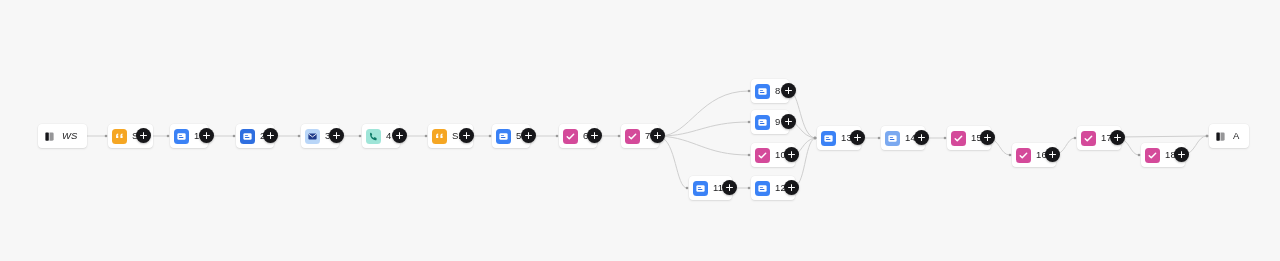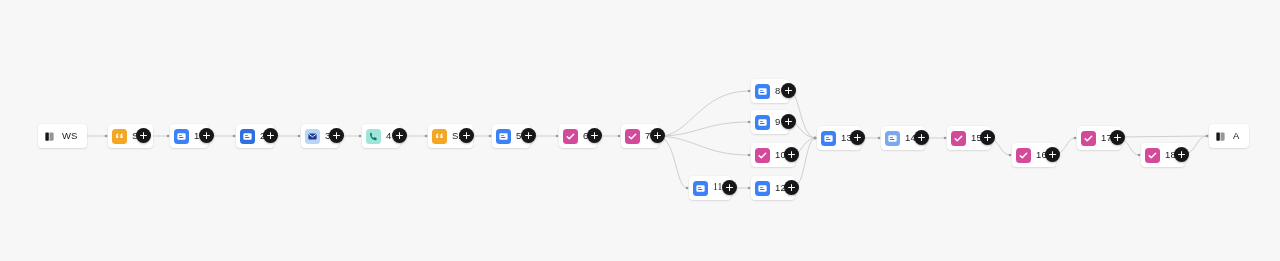--- a/index.html
+++ b/index.html
@@ -135,7 +135,7 @@
       <path d="M 1118 137 L 1207 136" fill="none" stroke="#cfcfcf" stroke-width="1"></path>
       <circle cx="1207" cy="136" r="1.3" fill="#9a9a9a"></circle>
     </svg>
-<div class="node" style="left: 38px; top: 124px;">
+<div class="node" style="left: 38px; top: 124px; font-style: italic;">
       <span class="node-icon" style="background: rgb(255, 255, 255);">
         <svg width="11" height="11" viewBox="0 0 16 16">
           <rect x="2" y="2" width="5" height="12" rx="1" fill="#17171a"></rect>

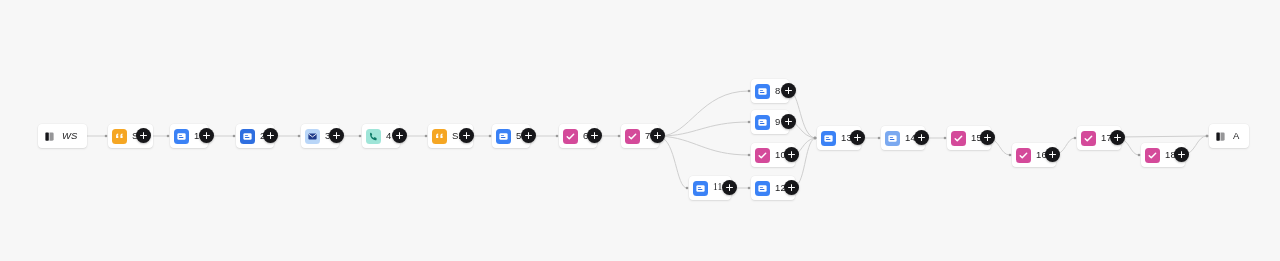--- a/index.html
+++ b/index.html
@@ -263,7 +263,7 @@
       <span class="node-label">10</span>
     </div>
     <div class="plus-btn" style="left: 784px; top: 147px;"></div>
-    <div class="node" style="left: 689px; top: 176px; font-family: Liberation Serif, serif;">
+    <div class="node" style="left: 689px; top: 176px;">
       <span class="node-icon" style="background: rgb(59, 130, 246);">
         <svg width="11" height="11" viewBox="0 0 16 16">
           <rect x="2" y="3.2" width="12" height="9.6" rx="2" fill="#ffffff"></rect>

